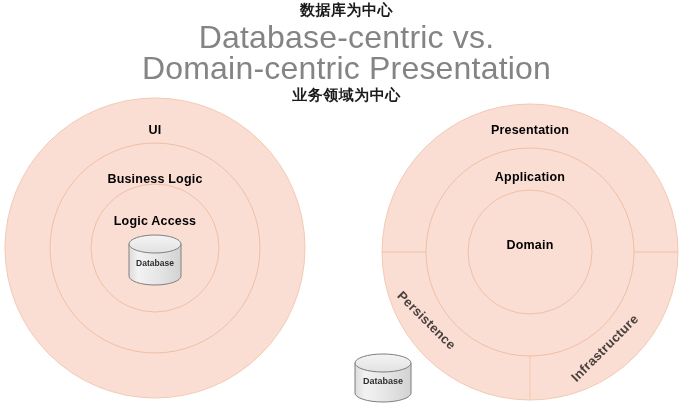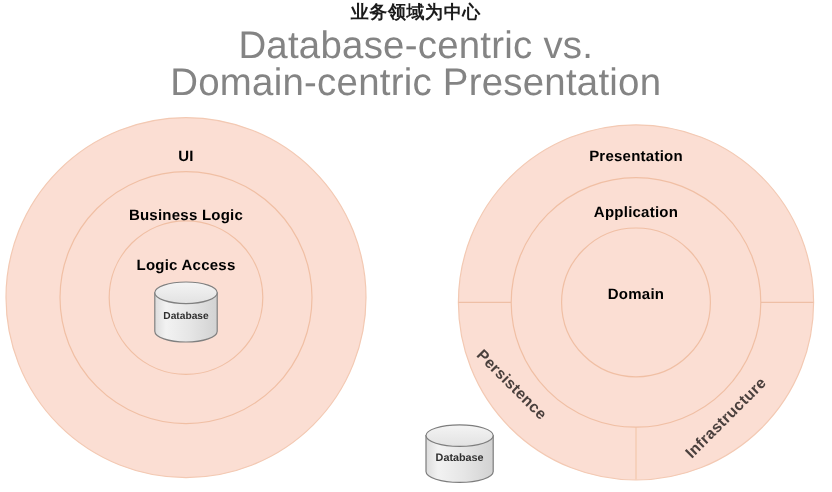--- a/index.html
+++ b/index.html
@@ -61,7 +61,7 @@
 
 <div id="stage">
 
-  <div class="cn-top">业务领域为中心</div>
+  <div class="cn-top">数据库为中心</div>
 
   <div class="title-en">
     <div>Database-centric vs.</div>

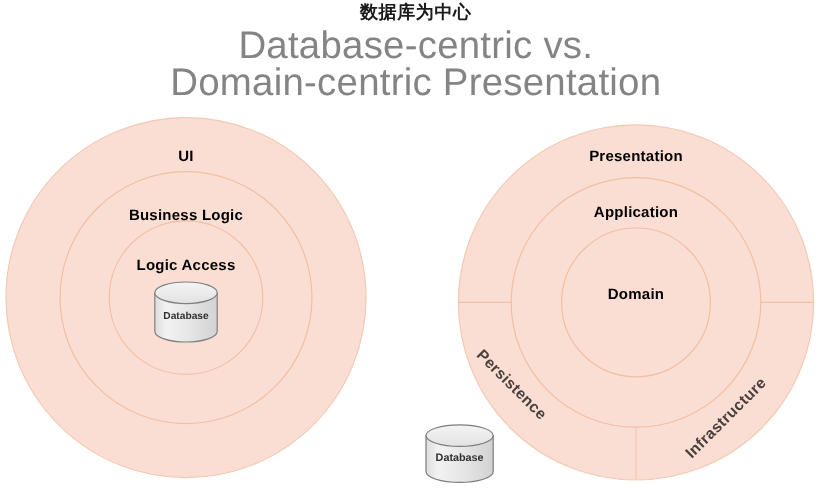--- a/index.html
+++ b/index.html
@@ -68,6 +68,7 @@
     <div>Domain-centric Presentation</div>
   </div>
 
+  <div class="cn-bot">业务领域为中心</div>
 
   <svg class="diagram" viewBox="0 0 693 410">
     <defs>

